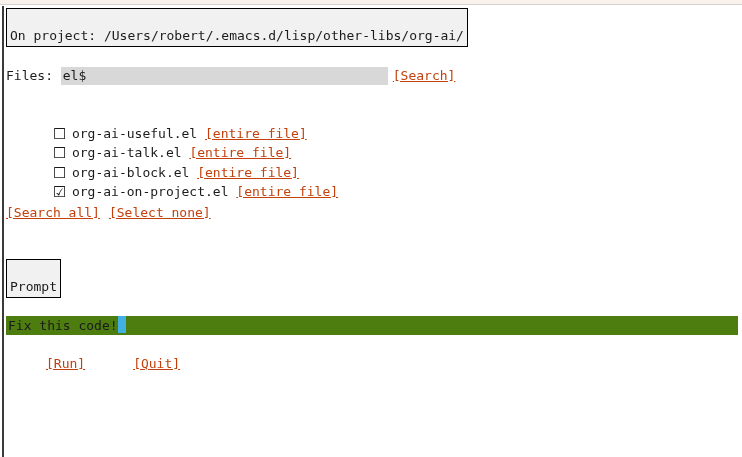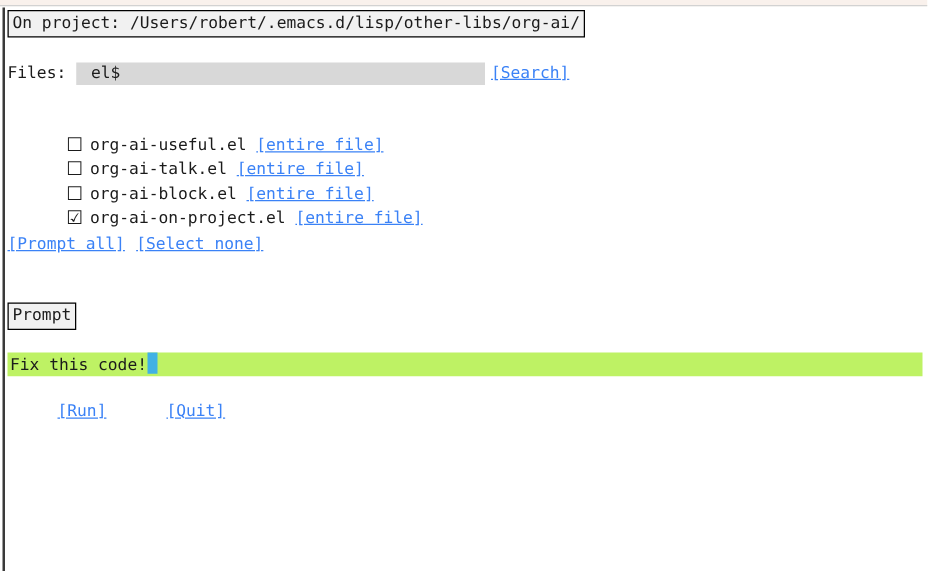--- a/index.html
+++ b/index.html
@@ -30,7 +30,7 @@
     display: inline-block;
     border: 1px solid #000000;
     background: #f1f1f1;
-    padding: 2px 3px 2px 3px;
+    padding: 19px 3px 2px 3px;
     line-height: 16px;
   }
   .header-box { margin-top: 3px; }

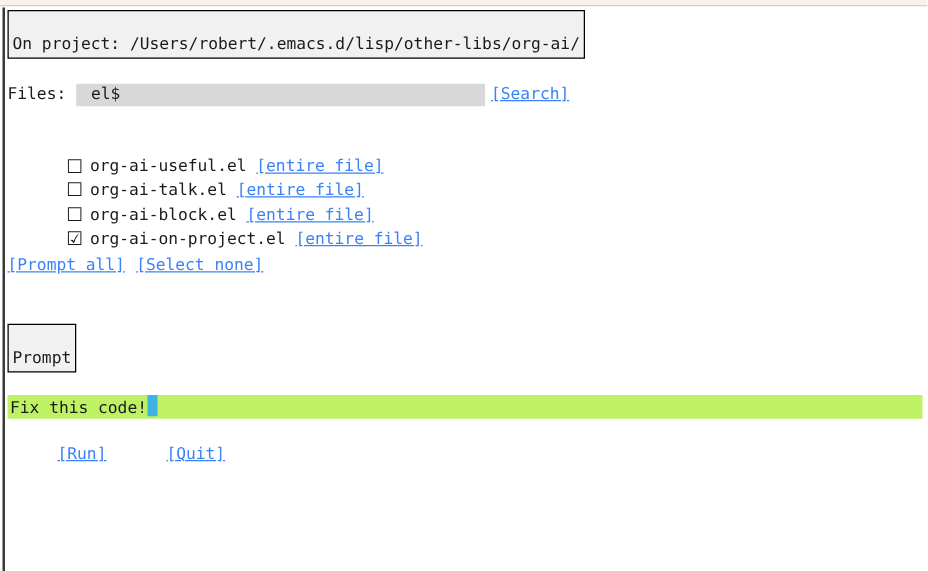--- a/index.html
+++ b/index.html
@@ -42,7 +42,7 @@
     height: 18px;
     line-height: 18px;
     vertical-align: bottom;
-    padding-left: 12px;
+    padding-left: 2px;
   }
   .files-field { width: 327px; }
   a.link, .link {

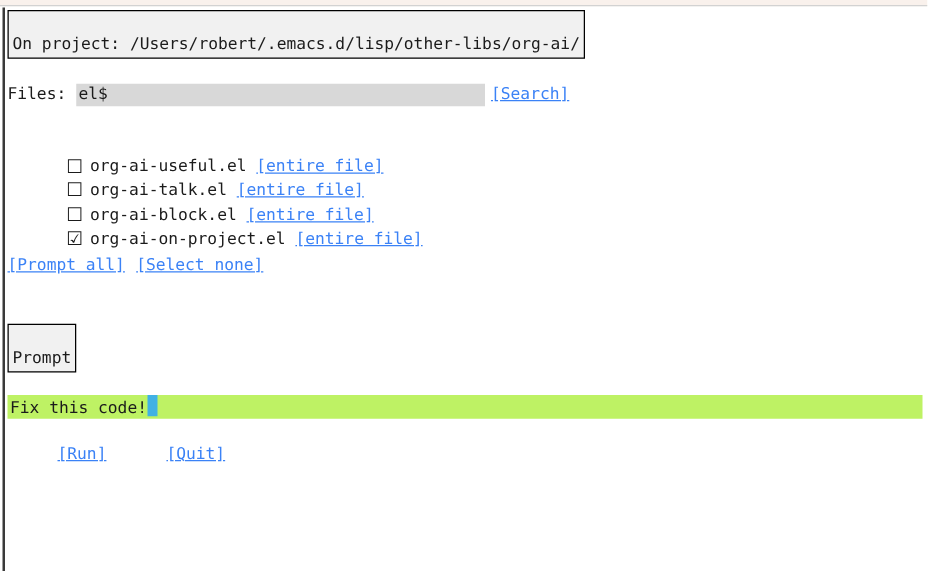--- a/index.html
+++ b/index.html
@@ -46,7 +46,7 @@
   }
   .files-field { width: 327px; }
   a.link, .link {
-    color: #3b82f6;
+    color: #c2410c;
     text-decoration: underline;
     cursor: pointer;
   }

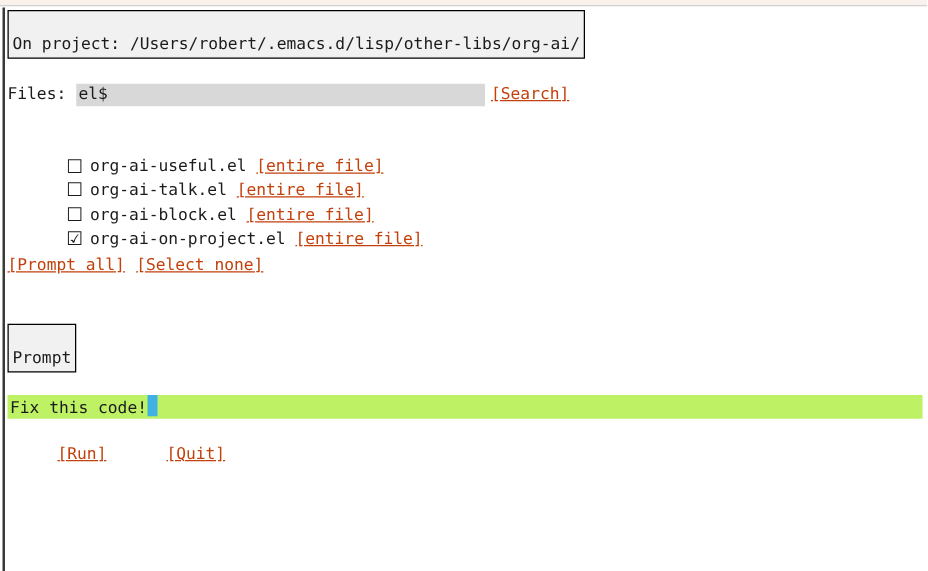--- a/index.html
+++ b/index.html
@@ -128,7 +128,7 @@
   
 
   <div class="row select-row">
-    <span class="link">[Prompt all]</span><span class="link">[Select none]</span>
+    <span class="link">[Search all]</span><span class="link">[Select none]</span>
   </div>
 
   <div class="widget-box prompt-box">Prompt</div>

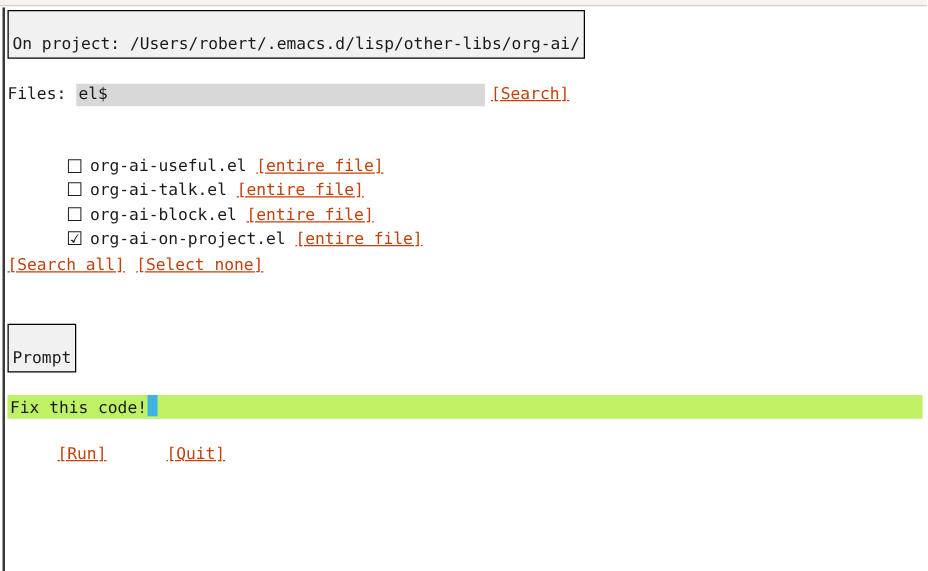--- a/index.html
+++ b/index.html
@@ -72,7 +72,7 @@
     width: 732px;
     height: 19px;
     line-height: 19px;
-    background: #bef264;
+    background: #4d7c0f;
     padding-left: 2px;
     white-space: pre;
   }

